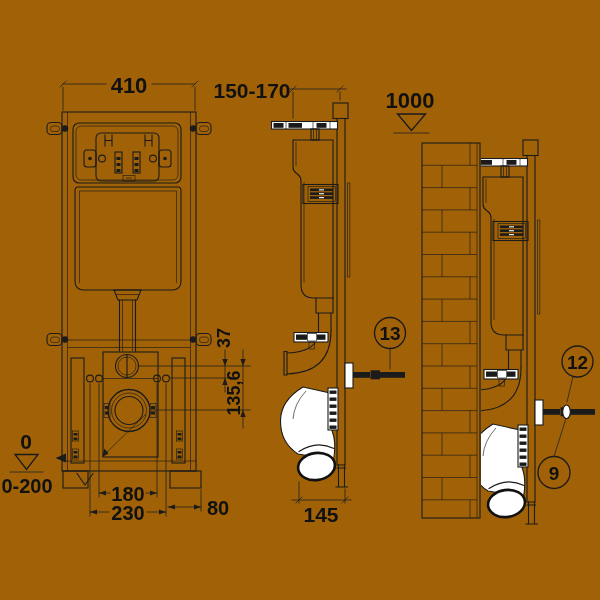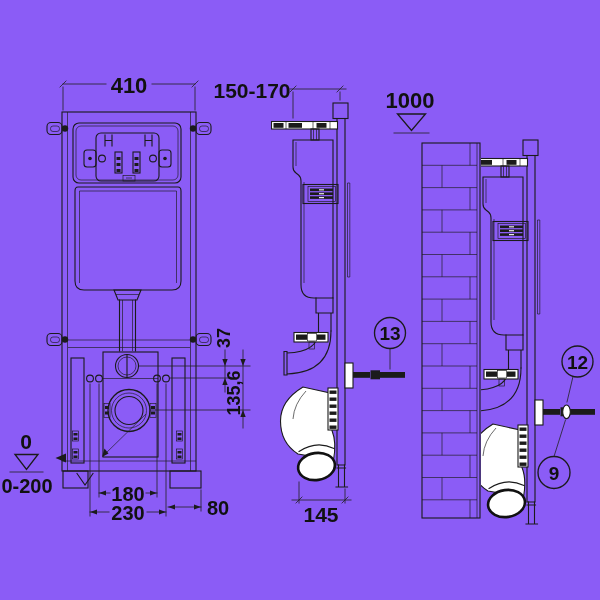--- a/index.html
+++ b/index.html
@@ -3,7 +3,7 @@
 <meta charset="utf-8">
 <style>
   html,body{margin:0;padding:0;background:#fff;}
-  #stage{position:relative;width:600px;height:600px;background:#8b5cf6;overflow:hidden;}
+  #stage{position:relative;width:600px;height:600px;background:#a16207;overflow:hidden;}
   svg{display:block;}
   svg text{font-family:"Liberation Sans","DejaVu Sans",sans-serif;font-weight:bold;fill:#111;}
   .t22{font-size:22px;} .t21{font-size:21px;} .t20{font-size:20px;}

